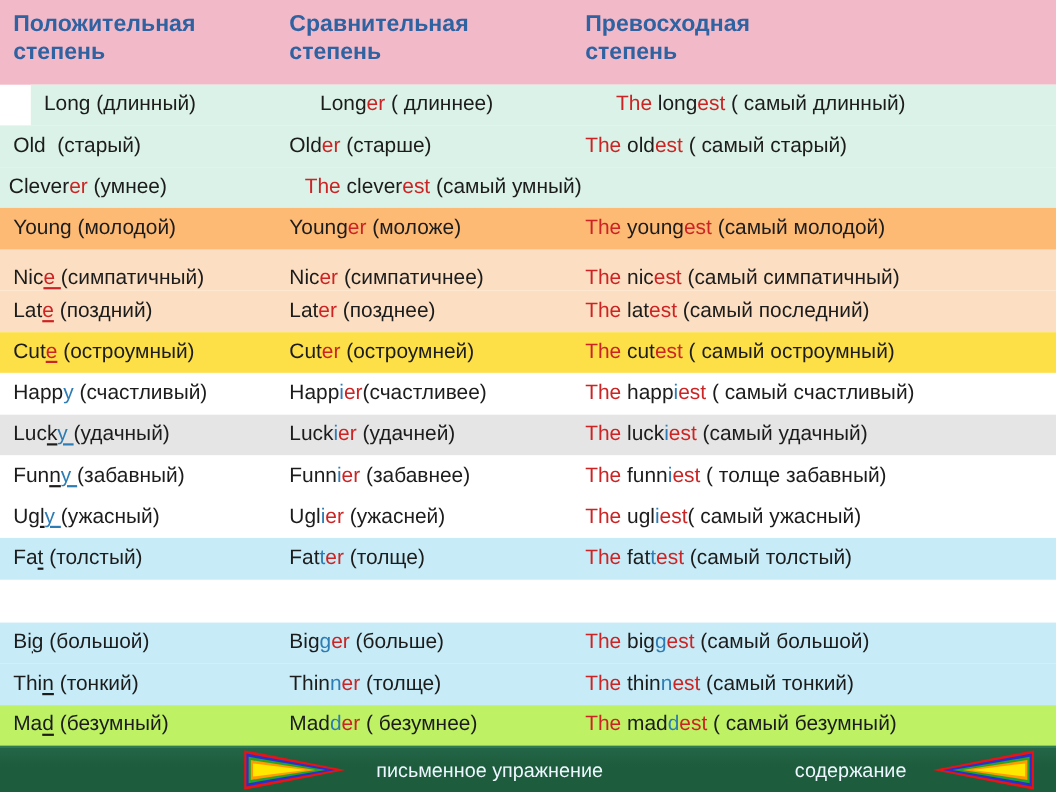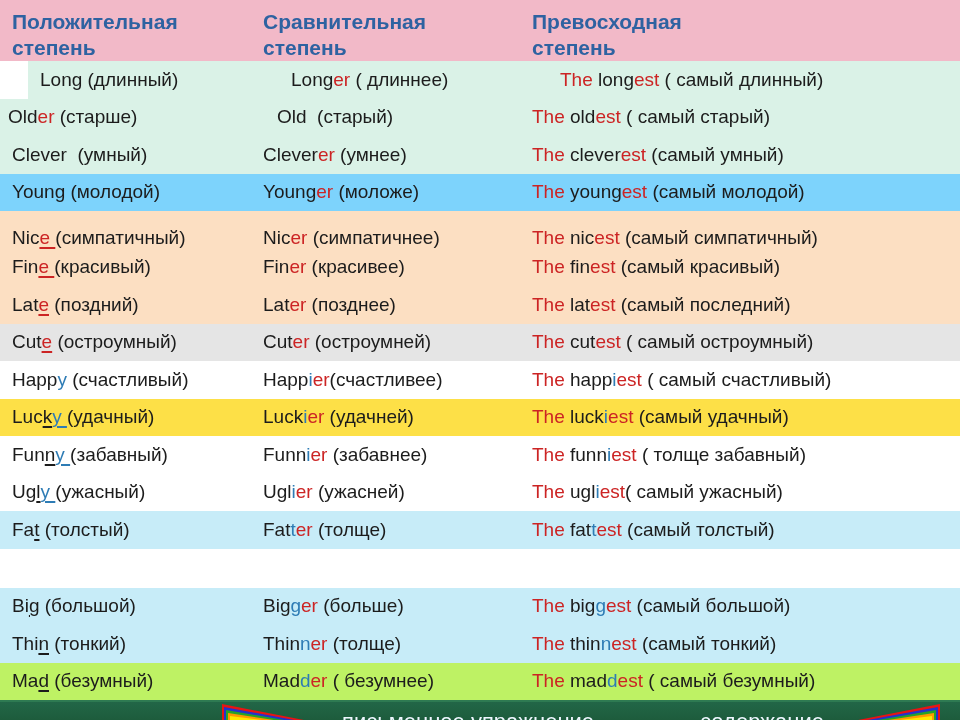--- a/index.html
+++ b/index.html
@@ -71,8 +71,8 @@
         <div class="cell c2"><span class="red">The</span><span> long</span><span class="red">est</span><span> ( самый длинный)</span></div>
       </div>
       <div class="row" style="background: rgb(218, 242, 231);">
+        <div class="cell c0"><span>Old  (старый)</span></div>
         <div class="cell c1"><span>Old</span><span class="red">er</span><span> (старше)</span></div>
-        <div class="cell c0"><span>Old  (старый)</span></div>
         <div class="cell c2"><span class="red">The</span><span> old</span><span class="red">est</span><span> ( самый старый)</span></div>
       </div>
       <div class="row" style="background: rgb(218, 242, 231);">

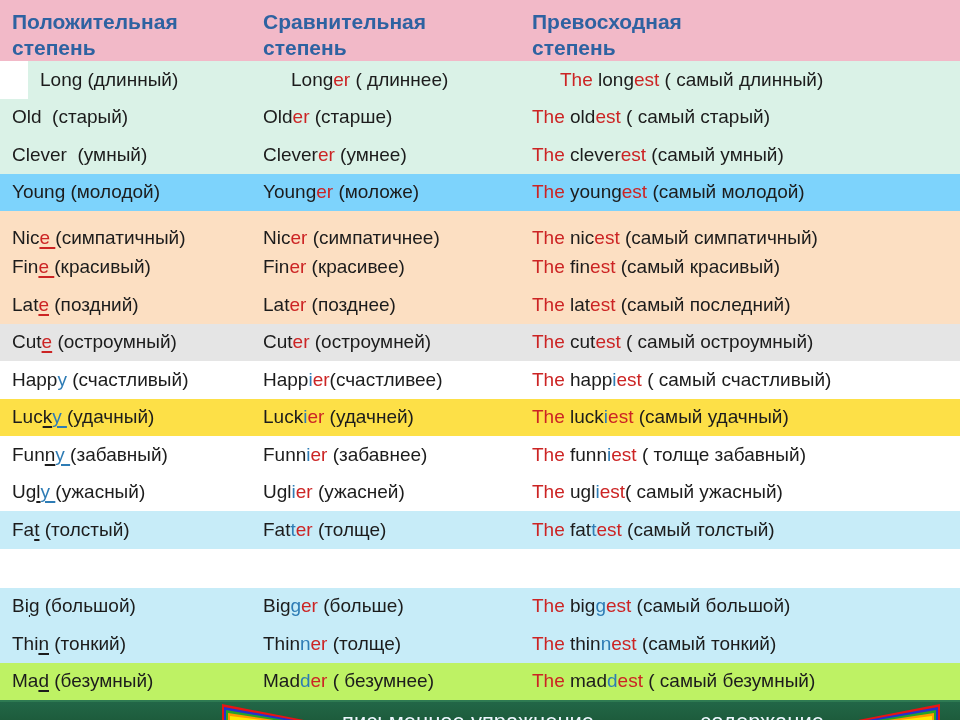--- a/index.html
+++ b/index.html
@@ -76,7 +76,6 @@
         <div class="cell c2"><span class="red">The</span><span> old</span><span class="red">est</span><span> ( самый старый)</span></div>
       </div>
       <div class="row" style="background: rgb(218, 242, 231);">
-        <div class="cell c0"><span>Clever  (умный)</span></div>
         <div class="cell c1"><span>Clever</span><span class="red">er</span><span> (умнее)</span></div>
         <div class="cell c2"><span class="red">The</span><span> clever</span><span class="red">est</span><span> (самый умный)</span></div>
       </div>

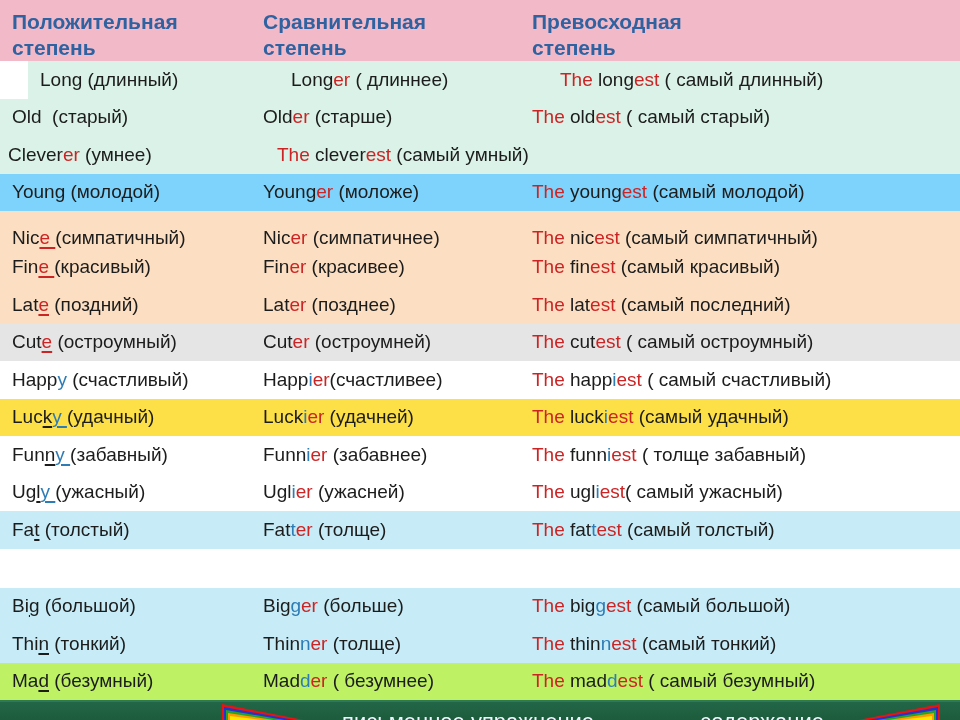--- a/index.html
+++ b/index.html
@@ -79,7 +79,7 @@
         <div class="cell c1"><span>Clever</span><span class="red">er</span><span> (умнее)</span></div>
         <div class="cell c2"><span class="red">The</span><span> clever</span><span class="red">est</span><span> (самый умный)</span></div>
       </div>
-      <div class="row" style="background: #7dd3fc;">
+      <div class="row" style="background: #fdba74;">
         <div class="cell c0"><span>Young (молодой)</span></div>
         <div class="cell c1"><span>Young</span><span class="red">er</span><span> (моложе)</span></div>
         <div class="cell c2"><span class="red">The</span><span> young</span><span class="red">est</span><span> (самый молодой)</span></div>

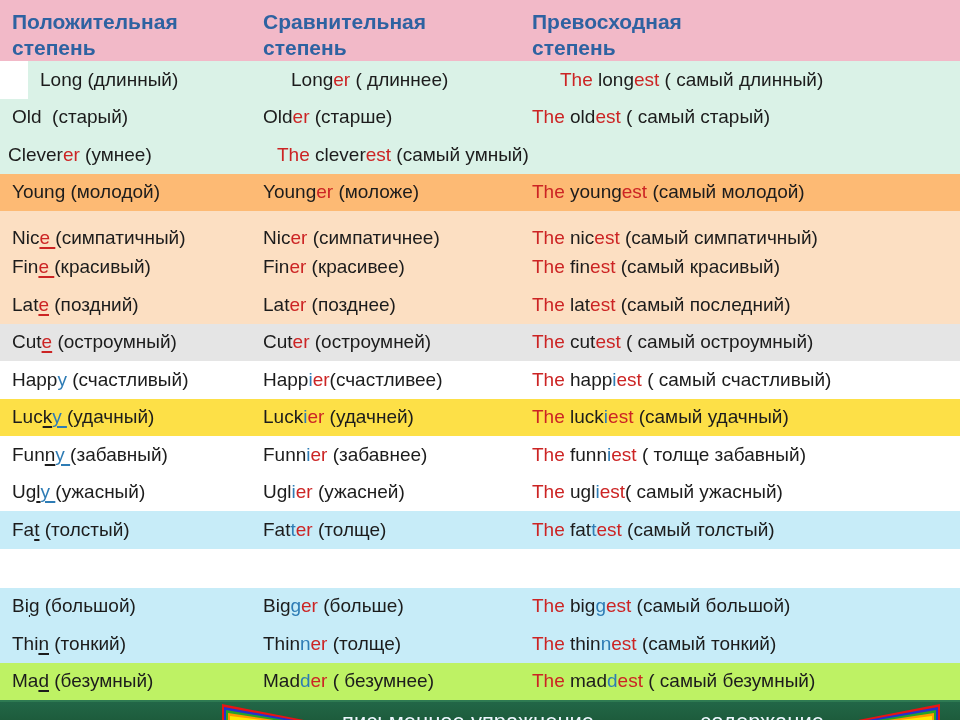--- a/index.html
+++ b/index.html
@@ -90,11 +90,6 @@
         <div class="cell c2"><span class="red">The</span><span> nic</span><span class="red">est</span><span> (самый симпатичный)</span></div>
       </div>
       <div class="row" style="background: rgb(252, 223, 194);">
-        <div class="cell c0"><span>Fin</span><span class="red u">e </span><span>(красивый)</span></div>
-        <div class="cell c1"><span>Fin</span><span class="red">er</span><span> (красивее)</span></div>
-        <div class="cell c2"><span class="red">The</span><span> fin</span><span class="red">est</span><span> (самый красивый)</span></div>
-      </div>
-      <div class="row" style="background: rgb(252, 223, 194);">
         <div class="cell c0"><span>Lat</span><span class="red u">e</span><span> (поздний)</span></div>
         <div class="cell c1"><span>Lat</span><span class="red">er</span><span> (позднее)</span></div>
         <div class="cell c2"><span class="red">The</span><span> lat</span><span class="red">est</span><span> (самый последний)</span></div>

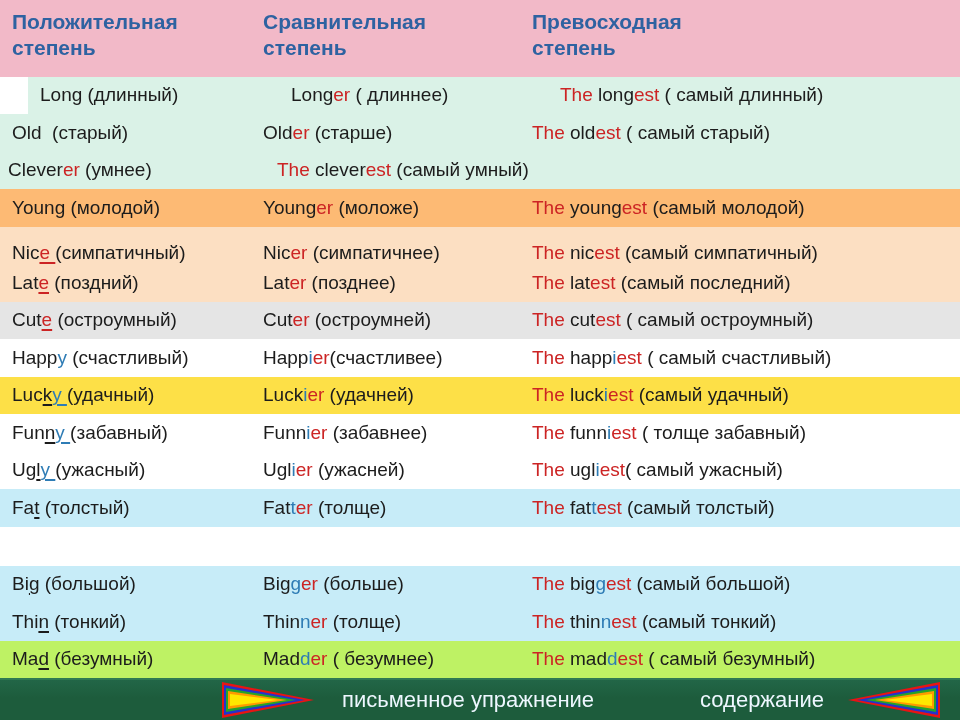--- a/index.html
+++ b/index.html
@@ -94,7 +94,7 @@
         <div class="cell c1"><span>Lat</span><span class="red">er</span><span> (позднее)</span></div>
         <div class="cell c2"><span class="red">The</span><span> lat</span><span class="red">est</span><span> (самый последний)</span></div>
       </div>
-      <div class="row" style="background: #e5e5e5;">
+      <div class="row" style="background: #fde047;">
         <div class="cell c0"><span>Cut</span><span class="red u">e</span><span> (остроумный)</span></div>
         <div class="cell c1"><span>Cut</span><span class="red">er</span><span> (остроумней)</span></div>
         <div class="cell c2"><span class="red">The</span><span> cut</span><span class="red">est</span><span> ( самый остроумный)</span></div>

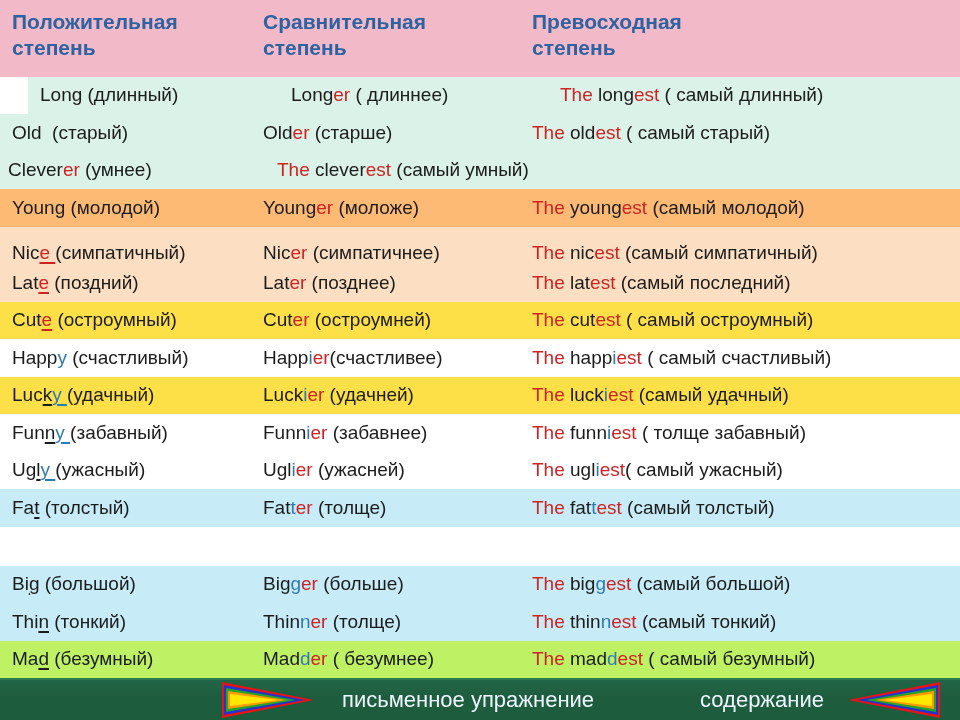--- a/index.html
+++ b/index.html
@@ -104,7 +104,7 @@
         <div class="cell c1"><span>Happ</span><span class="blue">i</span><span class="red">er</span><span>(счастливее)</span></div>
         <div class="cell c2"><span class="red">The</span><span> happ</span><span class="blue">i</span><span class="red">est</span><span> ( самый счастливый)</span></div>
       </div>
-      <div class="row" style="background: #fde047; justify-content: flex-end;">
+      <div class="row" style="background: #e5e5e5; justify-content: flex-end;">
         <div class="cell c0"><span>Luc</span><span class="u">k</span><span class="blue u">y </span><span>(удачный)</span></div>
         <div class="cell c1"><span>Luck</span><span class="blue">i</span><span class="red">er</span><span> (удачней)</span></div>
         <div class="cell c2"><span class="red">The</span><span> luck</span><span class="blue">i</span><span class="red">est</span><span> (самый удачный)</span></div>

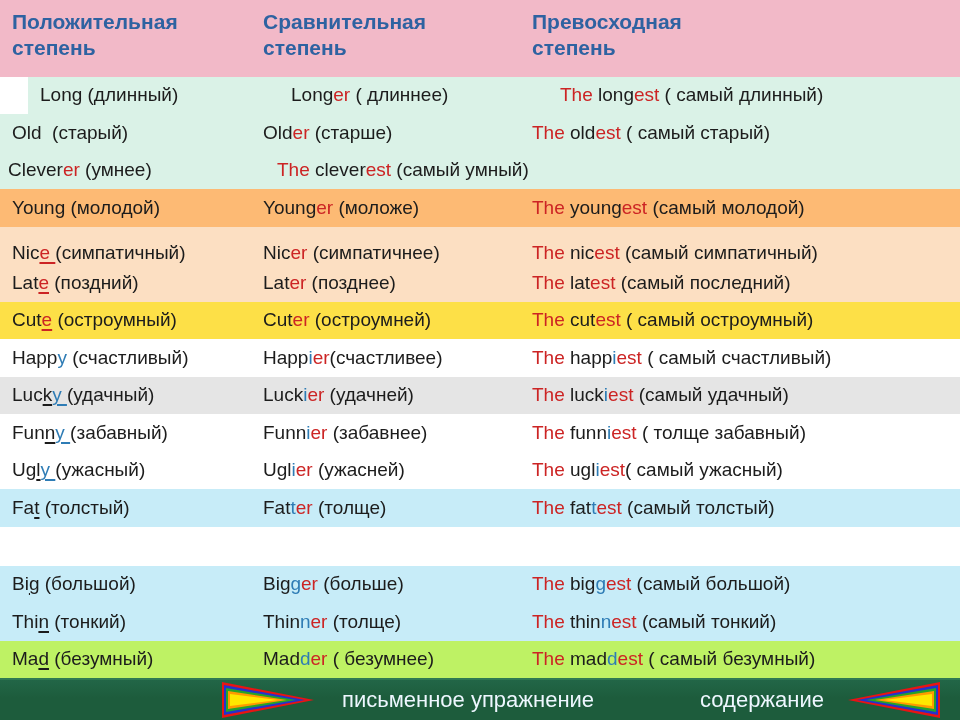--- a/index.html
+++ b/index.html
@@ -42,7 +42,7 @@
     display:flex;align-items:center;
     padding:0 16px 0 218px;
     color:var(--footer-fg,#eef7ff);
-    font-size:22px;
+    font-size:18px;
   }
   .nav-label{cursor:pointer;line-height:38px;}
   .nav-left-label{margin-left:26px;}

